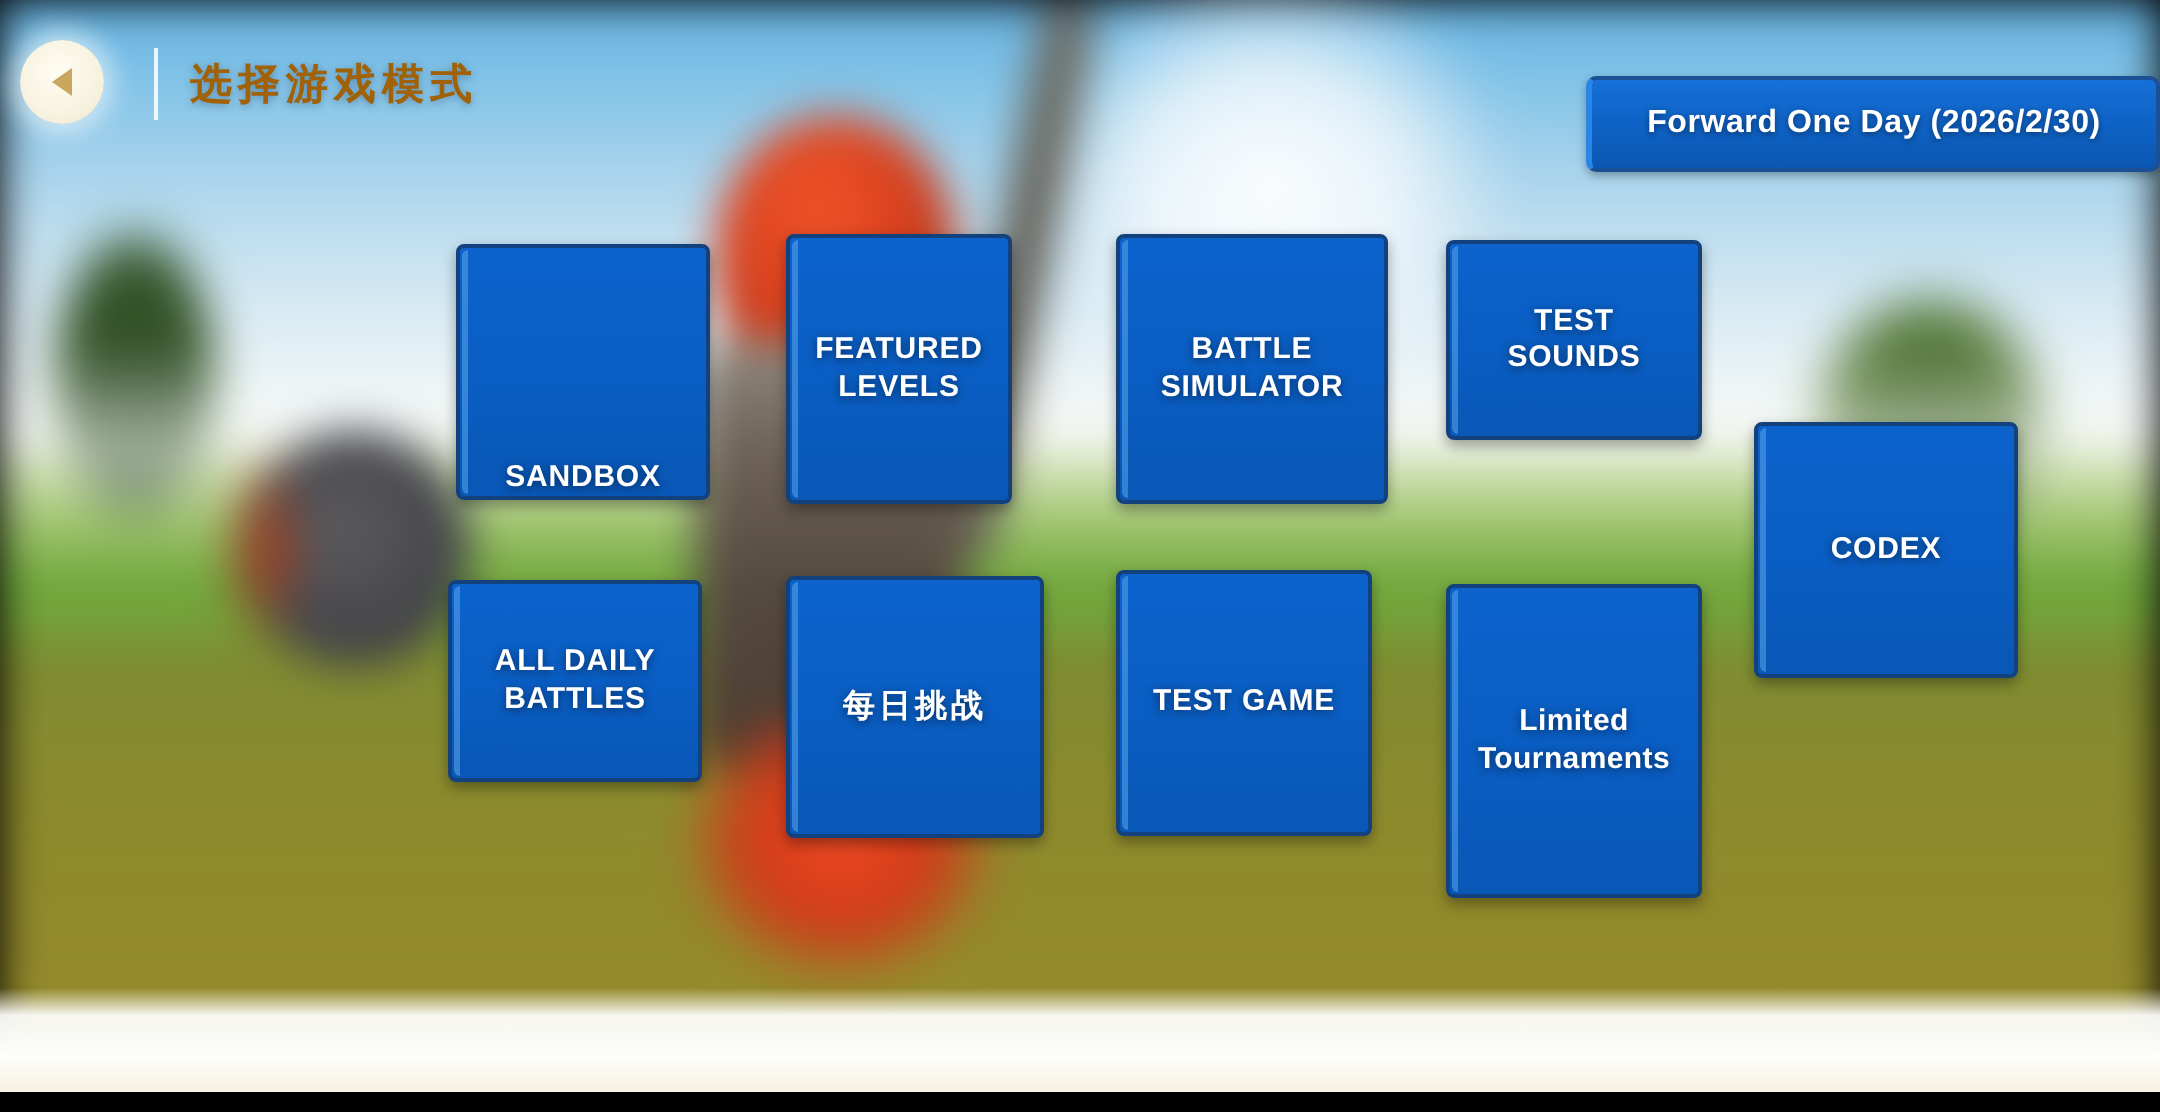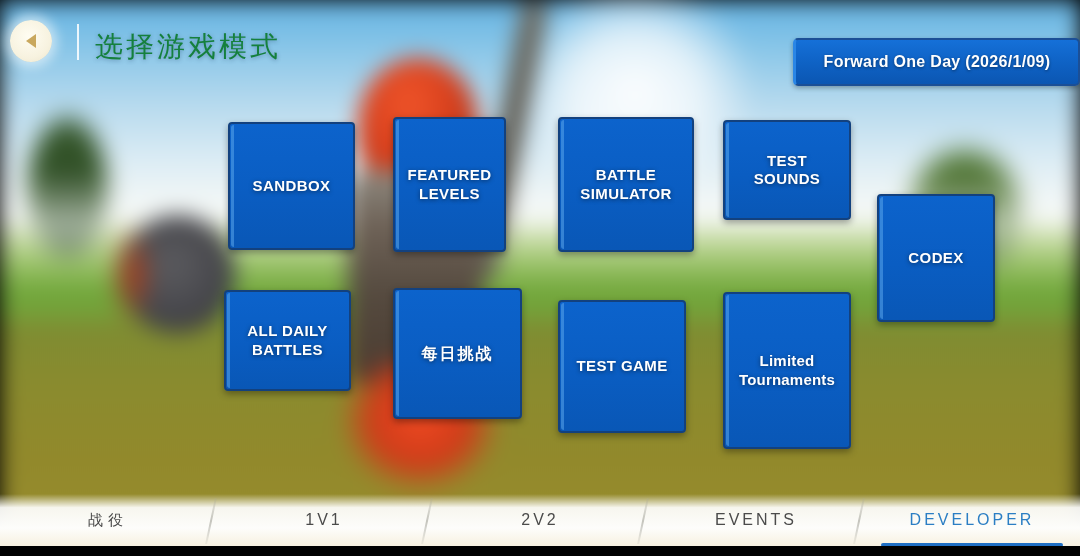--- a/index.html
+++ b/index.html
@@ -103,7 +103,7 @@
   }
   .page-title {
     position:absolute; left:95px; top:28px;
-    font-size:28px; font-weight:400; color:#15803d;
+    font-size:21px; font-weight:700; color:#a16207;
     letter-spacing:3px;
     text-shadow:0 1px 4px rgba(40,70,110,.45);
   }

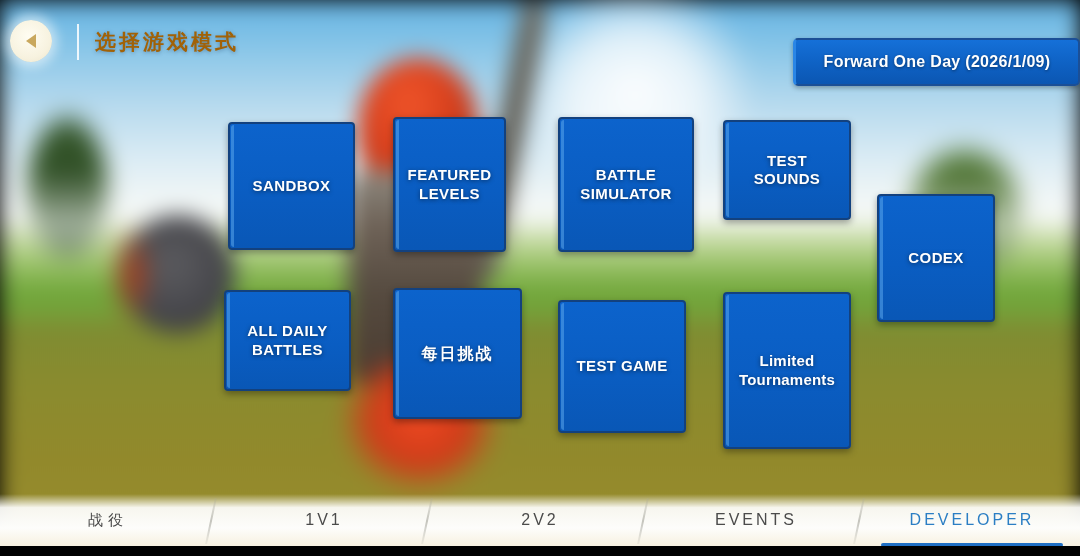--- a/index.html
+++ b/index.html
@@ -223,7 +223,7 @@
     <div class="title-sep"></div>
     <div class="page-title">选择游戏模式</div>
     <div class="forward-btn">
-      <span>Forward One Day (2026/1/09)</span>
+      <span>Forward One Day (2026/2/30)</span>
     </div>
   </div>
 

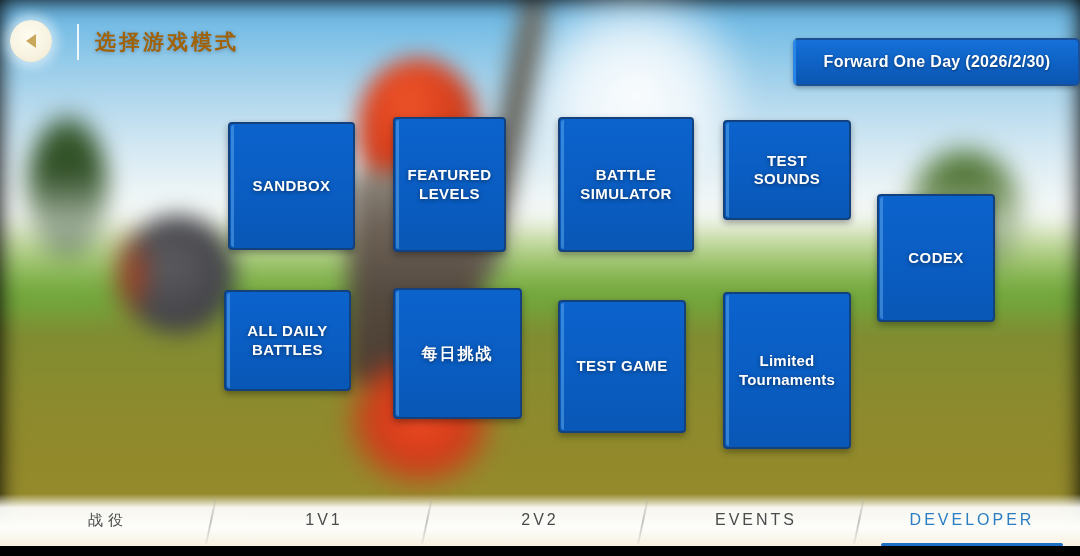--- a/index.html
+++ b/index.html
@@ -228,7 +228,7 @@
   </div>
 
   <div id="tile-grid">
-      <div class="tile" style="left: 228px; top: 122px; width: 127px; height: 128px;">
+      <div class="tile" style="left: 228px; top: 122px; width: 127px; height: 128px; align-items: flex-end;">
         <div class="tile-label">SANDBOX</div>
       </div>
       <div class="tile" style="left: 393px; top: 117px; width: 113px; height: 135px;">

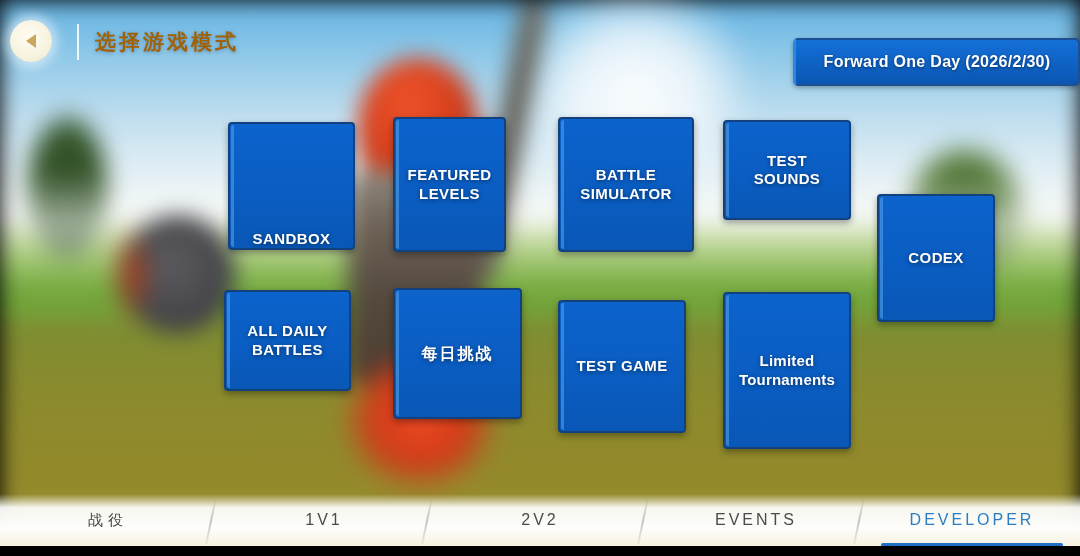--- a/index.html
+++ b/index.html
@@ -240,7 +240,7 @@
       <div class="tile" style="left: 723px; top: 120px; width: 128px; height: 100px;">
         <div class="tile-label">TEST<br>SOUNDS</div>
       </div>
-      <div class="tile" style="left: 877px; top: 194px; width: 118px; height: 128px;">
+      <div class="tile" style="left: 877px; top: 211px; width: 132px; height: 128px;">
         <div class="tile-label">CODEX</div>
       </div>
       <div class="tile" style="left: 224px; top: 290px; width: 127px; height: 101px;">

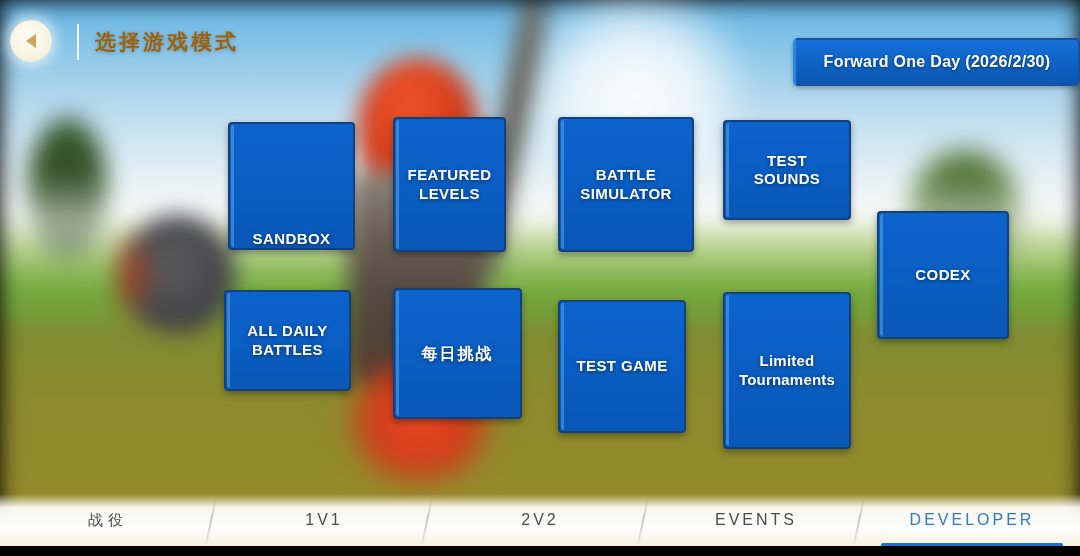--- a/index.html
+++ b/index.html
@@ -249,7 +249,7 @@
       <div class="tile" style="left: 393px; top: 288px; width: 129px; height: 131px;">
         <div class="tile-label cjk">每日挑战</div>
       </div>
-      <div class="tile" style="left: 558px; top: 285px; width: 128px; height: 133px; margin-top: 15px;">
+      <div class="tile" style="left: 558px; top: 285px; width: 128px; height: 133px;">
         <div class="tile-label">TEST GAME</div>
       </div>
       <div class="tile" style="left: 723px; top: 292px; width: 128px; height: 157px;">

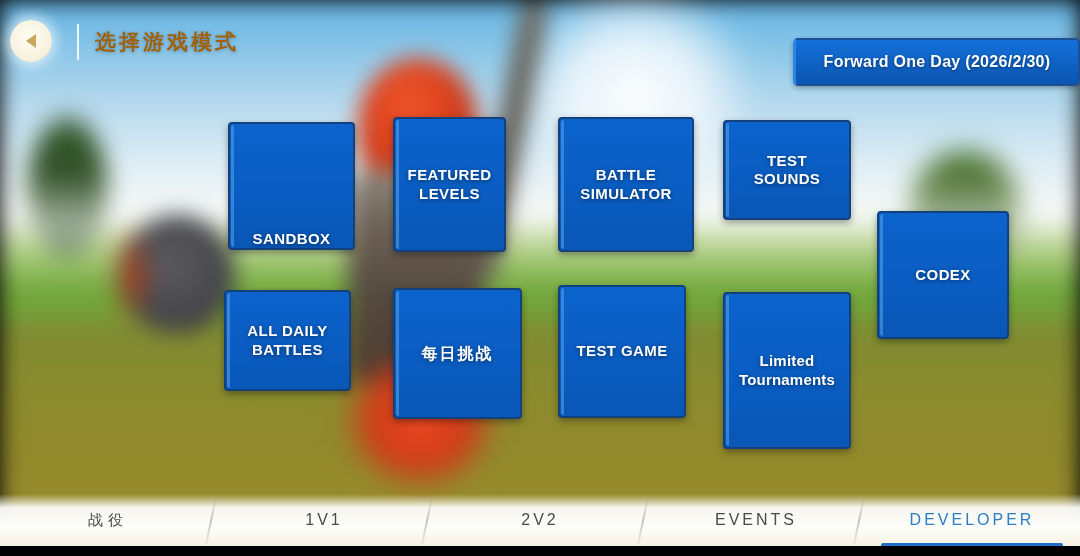--- a/index.html
+++ b/index.html
@@ -258,28 +258,6 @@
     </div>
 
   <div class="tabbar">
-    <div class="tabs" id="tabs">
-        <div class="tab cjk">
-          <span class="tab-label">战役</span>
-        </div>
-        <div class="tab">
-          <div class="tab-divider"></div>
-          <span class="tab-label">1V1</span>
-        </div>
-        <div class="tab">
-          <div class="tab-divider"></div>
-          <span class="tab-label">2V2</span>
-        </div>
-        <div class="tab">
-          <div class="tab-divider"></div>
-          <span class="tab-label">EVENTS</span>
-        </div>
-        <div class="tab active">
-          <div class="tab-divider"></div>
-          <span class="tab-label">DEVELOPER</span>
-          <div class="tab-underline"></div>
-        </div>
-      </div>
     <div class="tabbar-black"></div>
   </div>
 

